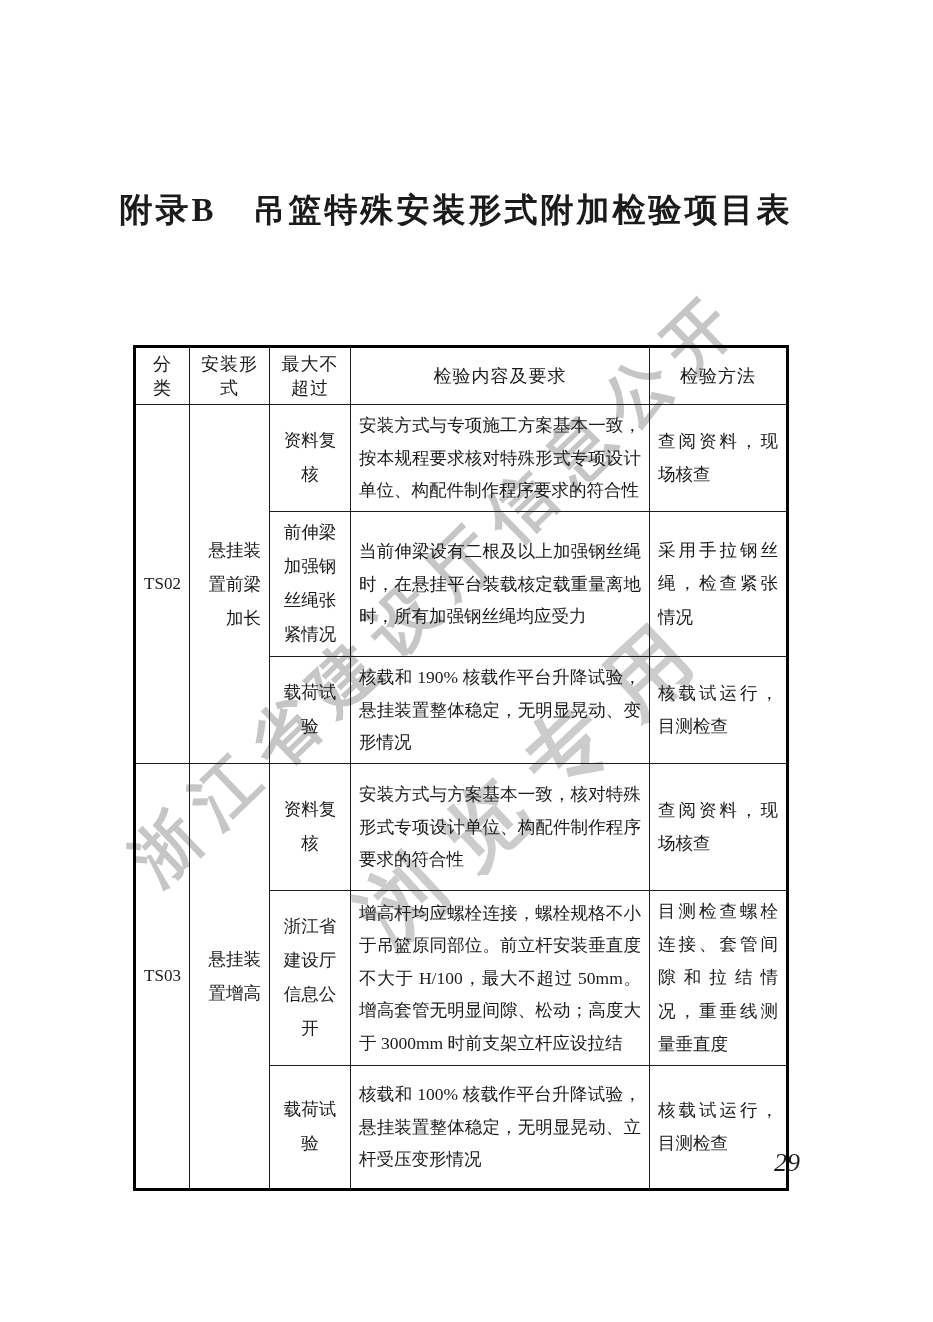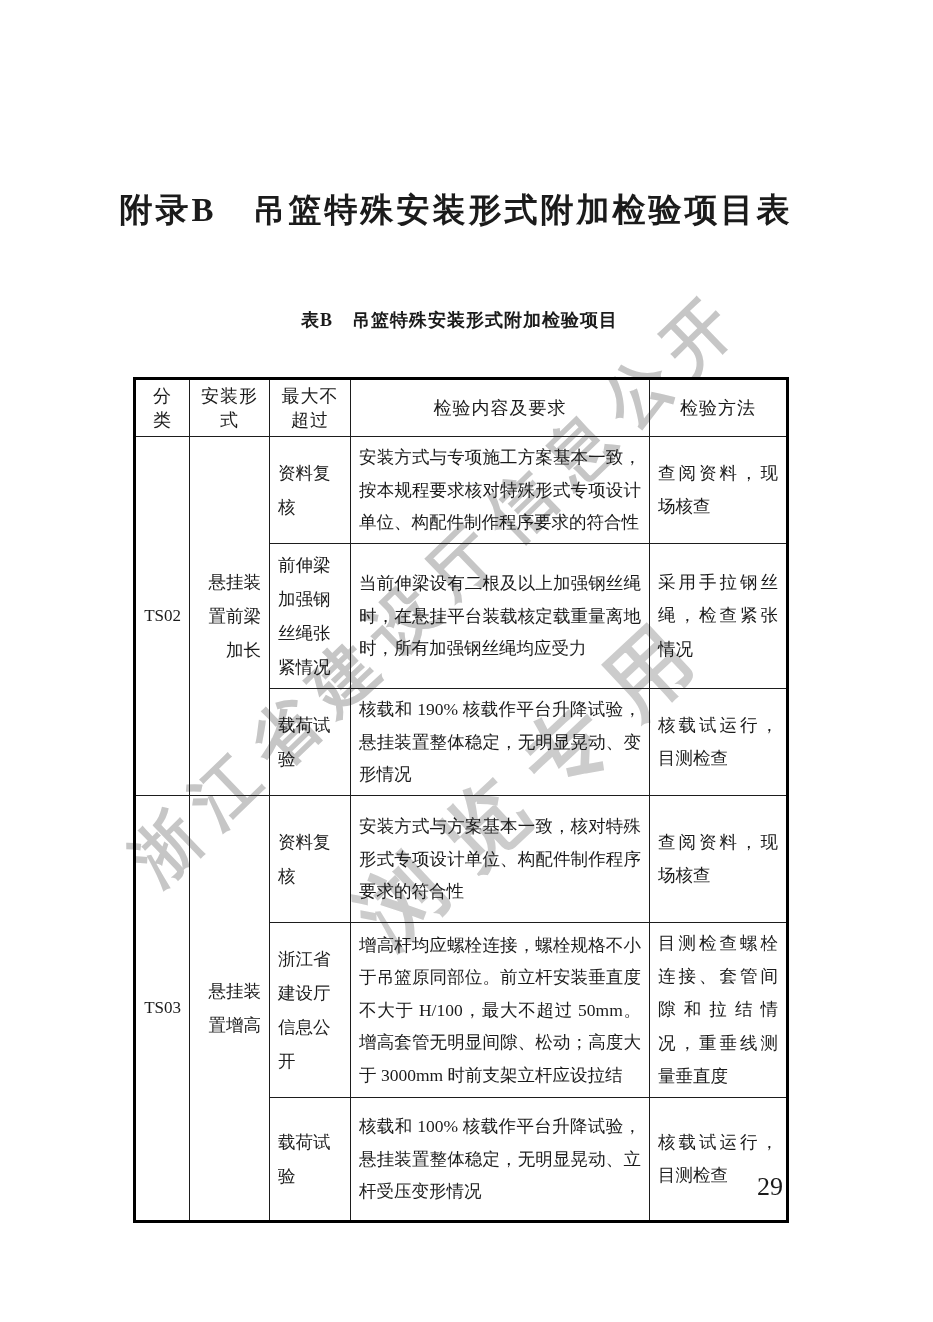--- a/index.html
+++ b/index.html
@@ -104,7 +104,6 @@
 
   <div class="doc-title">附录B　吊篮特殊安装形式附加检验项目表</div>
 
-  <div class="table-caption">表B　吊篮特殊安装形式附加检验项目</div>
 
   <table class="spec">
     <colgroup>

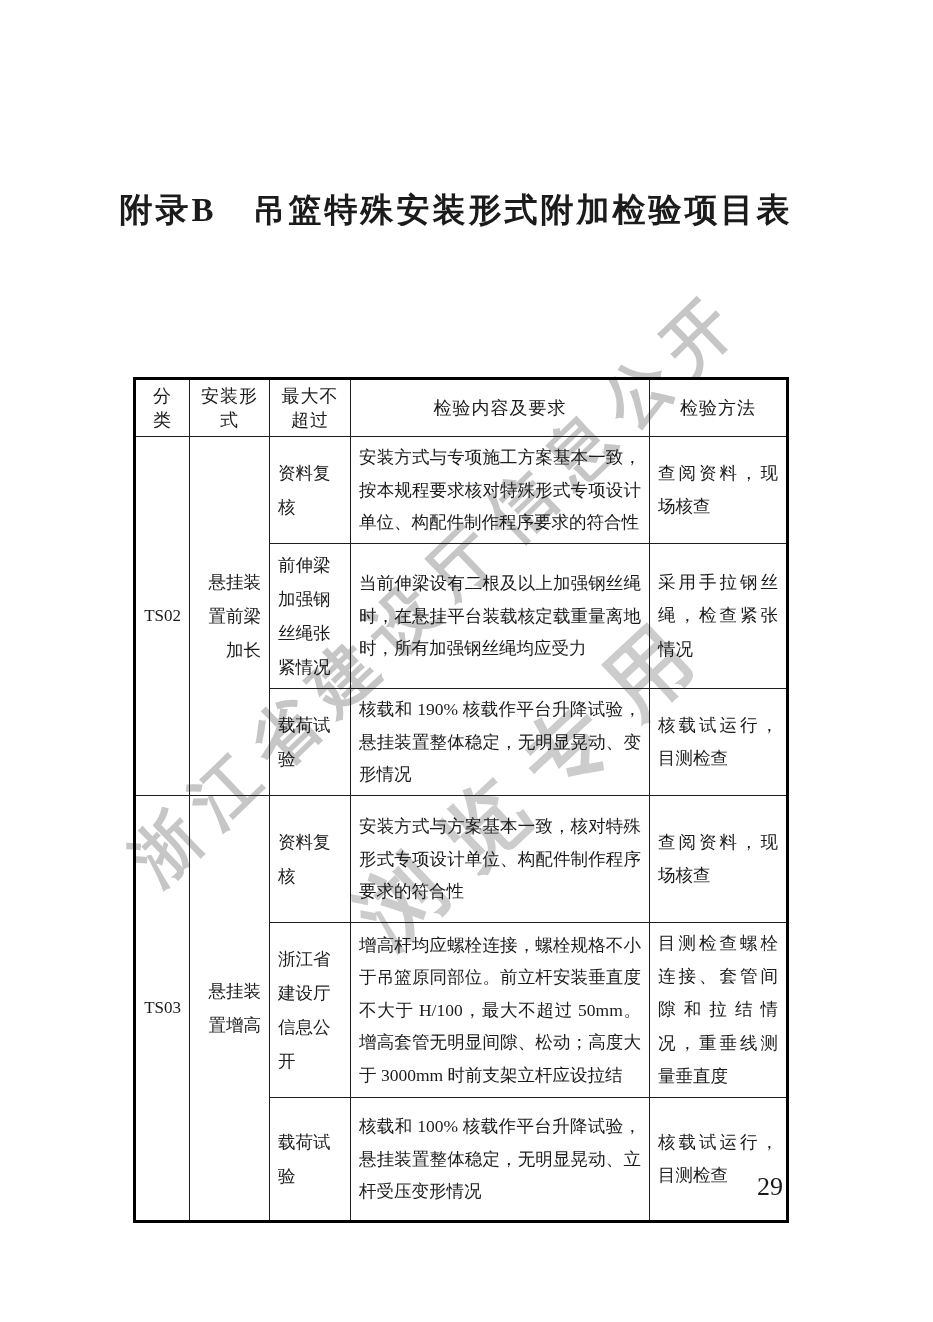--- a/index.html
+++ b/index.html
@@ -68,7 +68,7 @@
     background:transparent;
     font-size:17.5px;
   }
-  table.spec { border:3px solid #000;margin-top:32px; }
+  table.spec { border:3px solid #000; }
   table.spec th, table.spec td {
     border:1.4px solid #1d1d1d;
     padding:4px 8px;

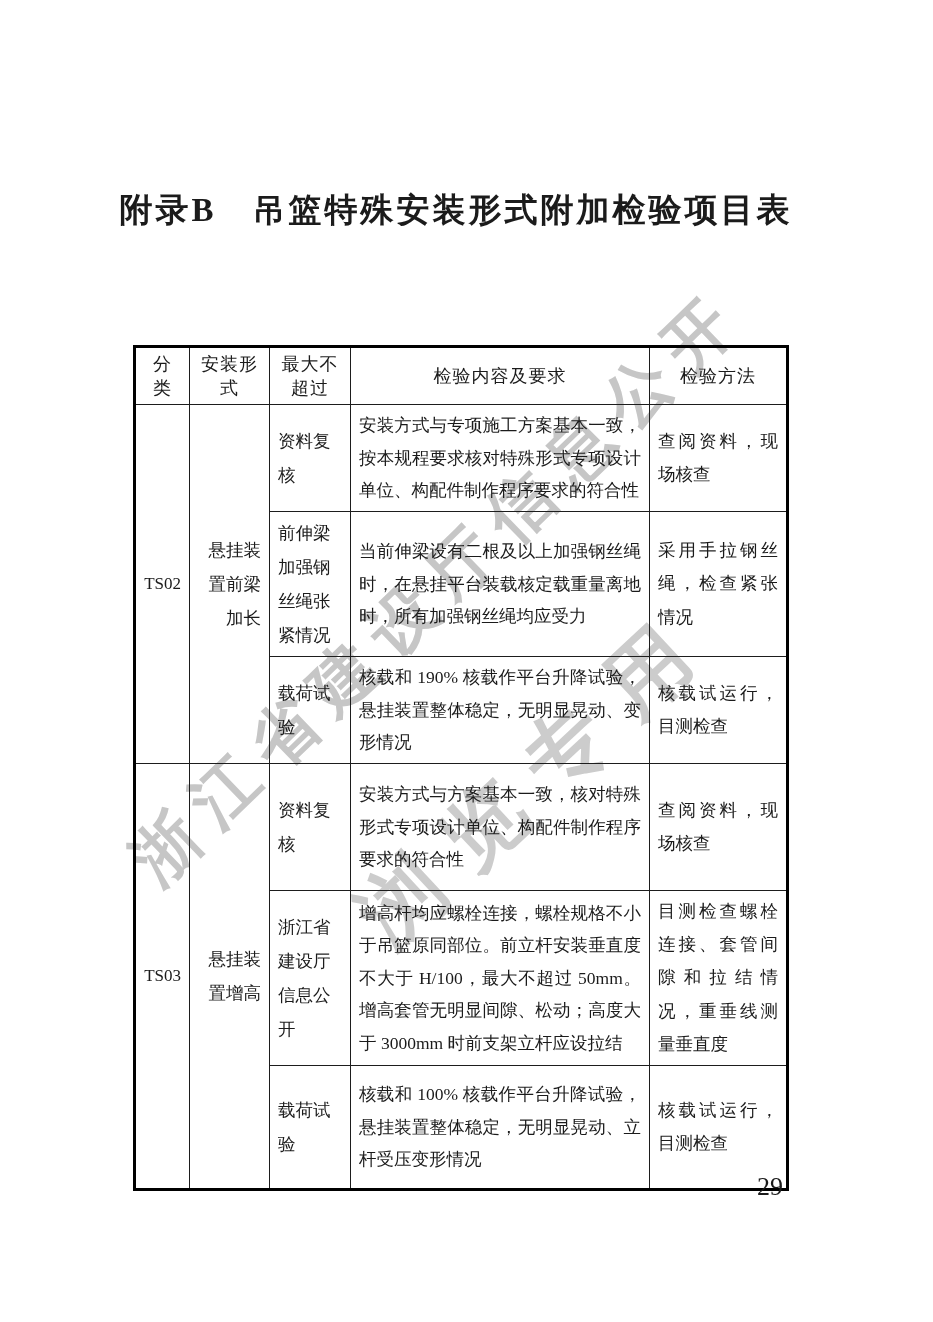--- a/index.html
+++ b/index.html
@@ -84,7 +84,7 @@
   }
   td.c-cat   { text-align:right; font-size:17px; }
   td.c-form  { text-align:right; padding:4px 11px; line-height:1.95; }
-  td.c-item  { padding:4px 5px; line-height:1.95; }
+  td.c-item  { text-align:center; padding:4px 5px; line-height:1.95;font-family:Liberation Mono, monospace; }
   td.c-text  { text-align:justify; text-justify:inter-ideograph; padding:6px 9px 6px 12px; line-height:1.86; }
   td.c-meth  { text-align:justify; text-justify:inter-ideograph; padding:6px 9px 6px 11px; line-height:1.9; }
   tr.h-r1 td { height:97px; }

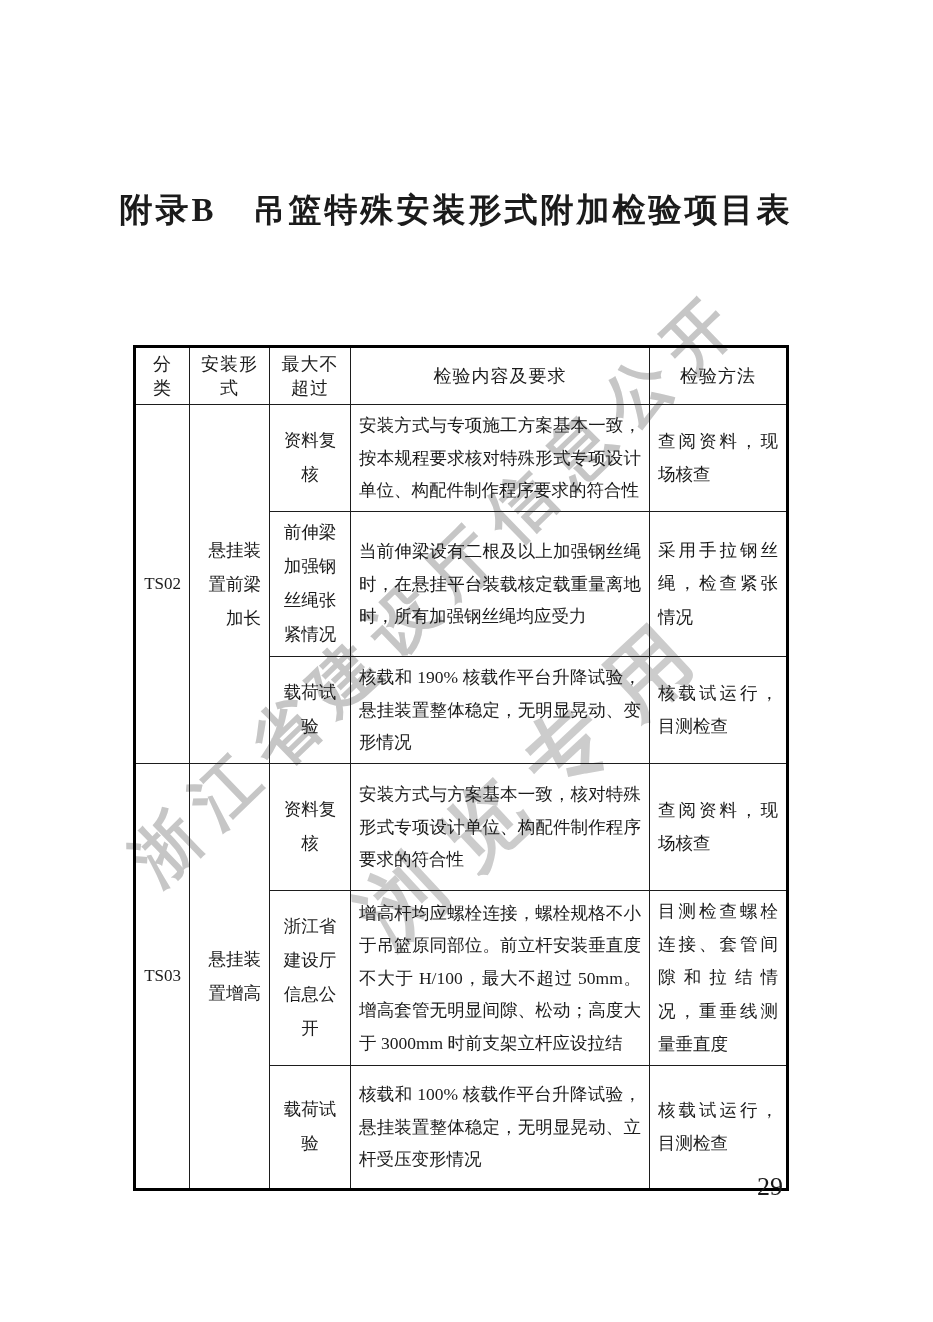--- a/index.html
+++ b/index.html
@@ -82,7 +82,7 @@
     font-size:18px;
     letter-spacing:1px;
   }
-  td.c-cat   { text-align:right; font-size:17px; }
+  td.c-cat   { text-align:center; font-size:17px; }
   td.c-form  { text-align:right; padding:4px 11px; line-height:1.95; }
   td.c-item  { text-align:center; padding:4px 5px; line-height:1.95;font-family:Liberation Mono, monospace; }
   td.c-text  { text-align:justify; text-justify:inter-ideograph; padding:6px 9px 6px 12px; line-height:1.86; }

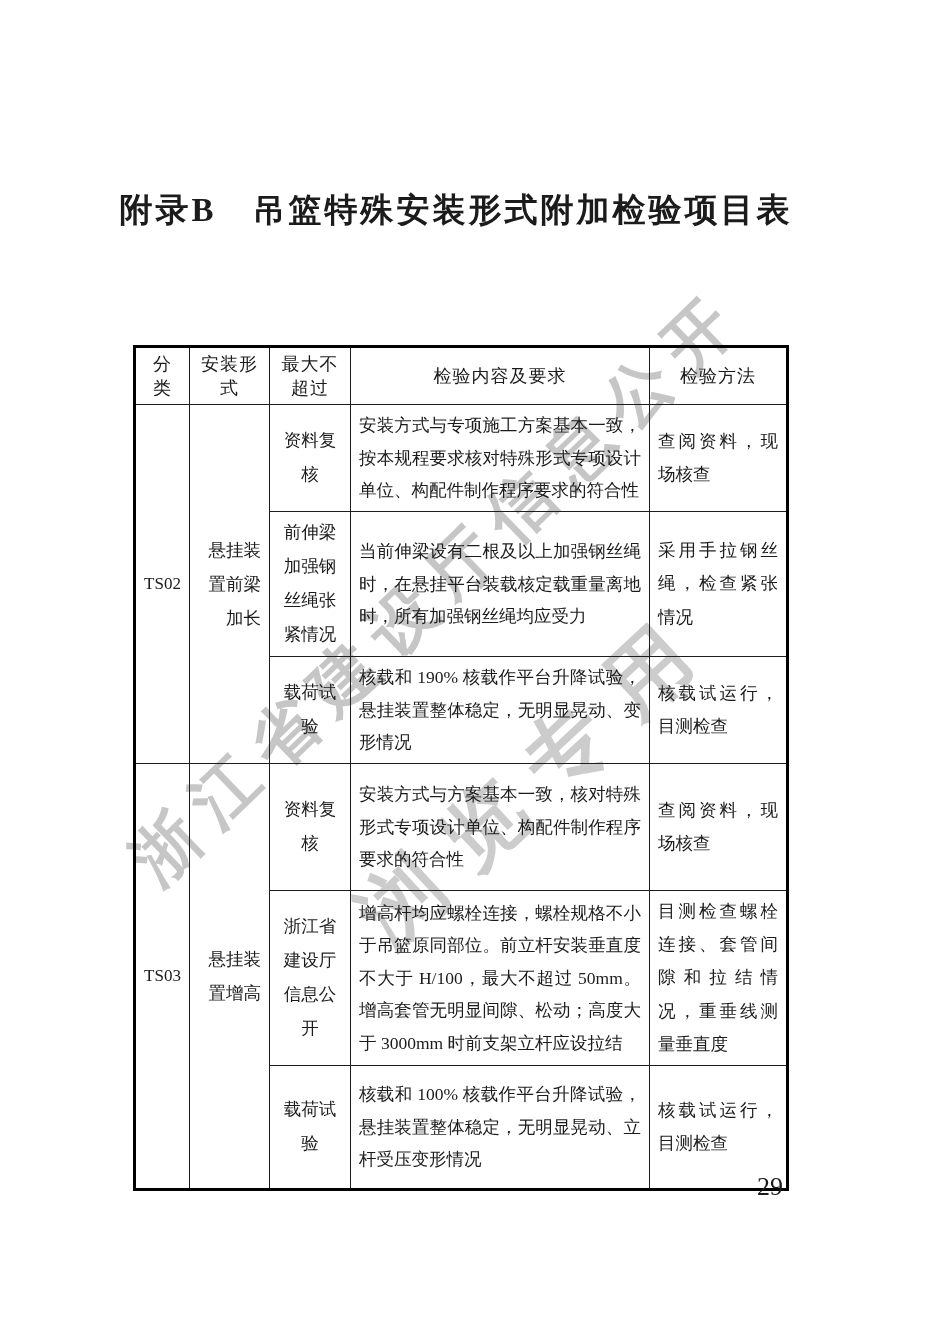--- a/index.html
+++ b/index.html
@@ -54,9 +54,8 @@
   .page-number {
     position:absolute; z-index:1;
     top:1148px; left:740px; width:60px;
-    font-size:26px; 
-    text-align:center;
-    margin-top:24px;
+    font-size:26px; font-style:italic;
+    text-align:right;
   }
   
   table.spec {

